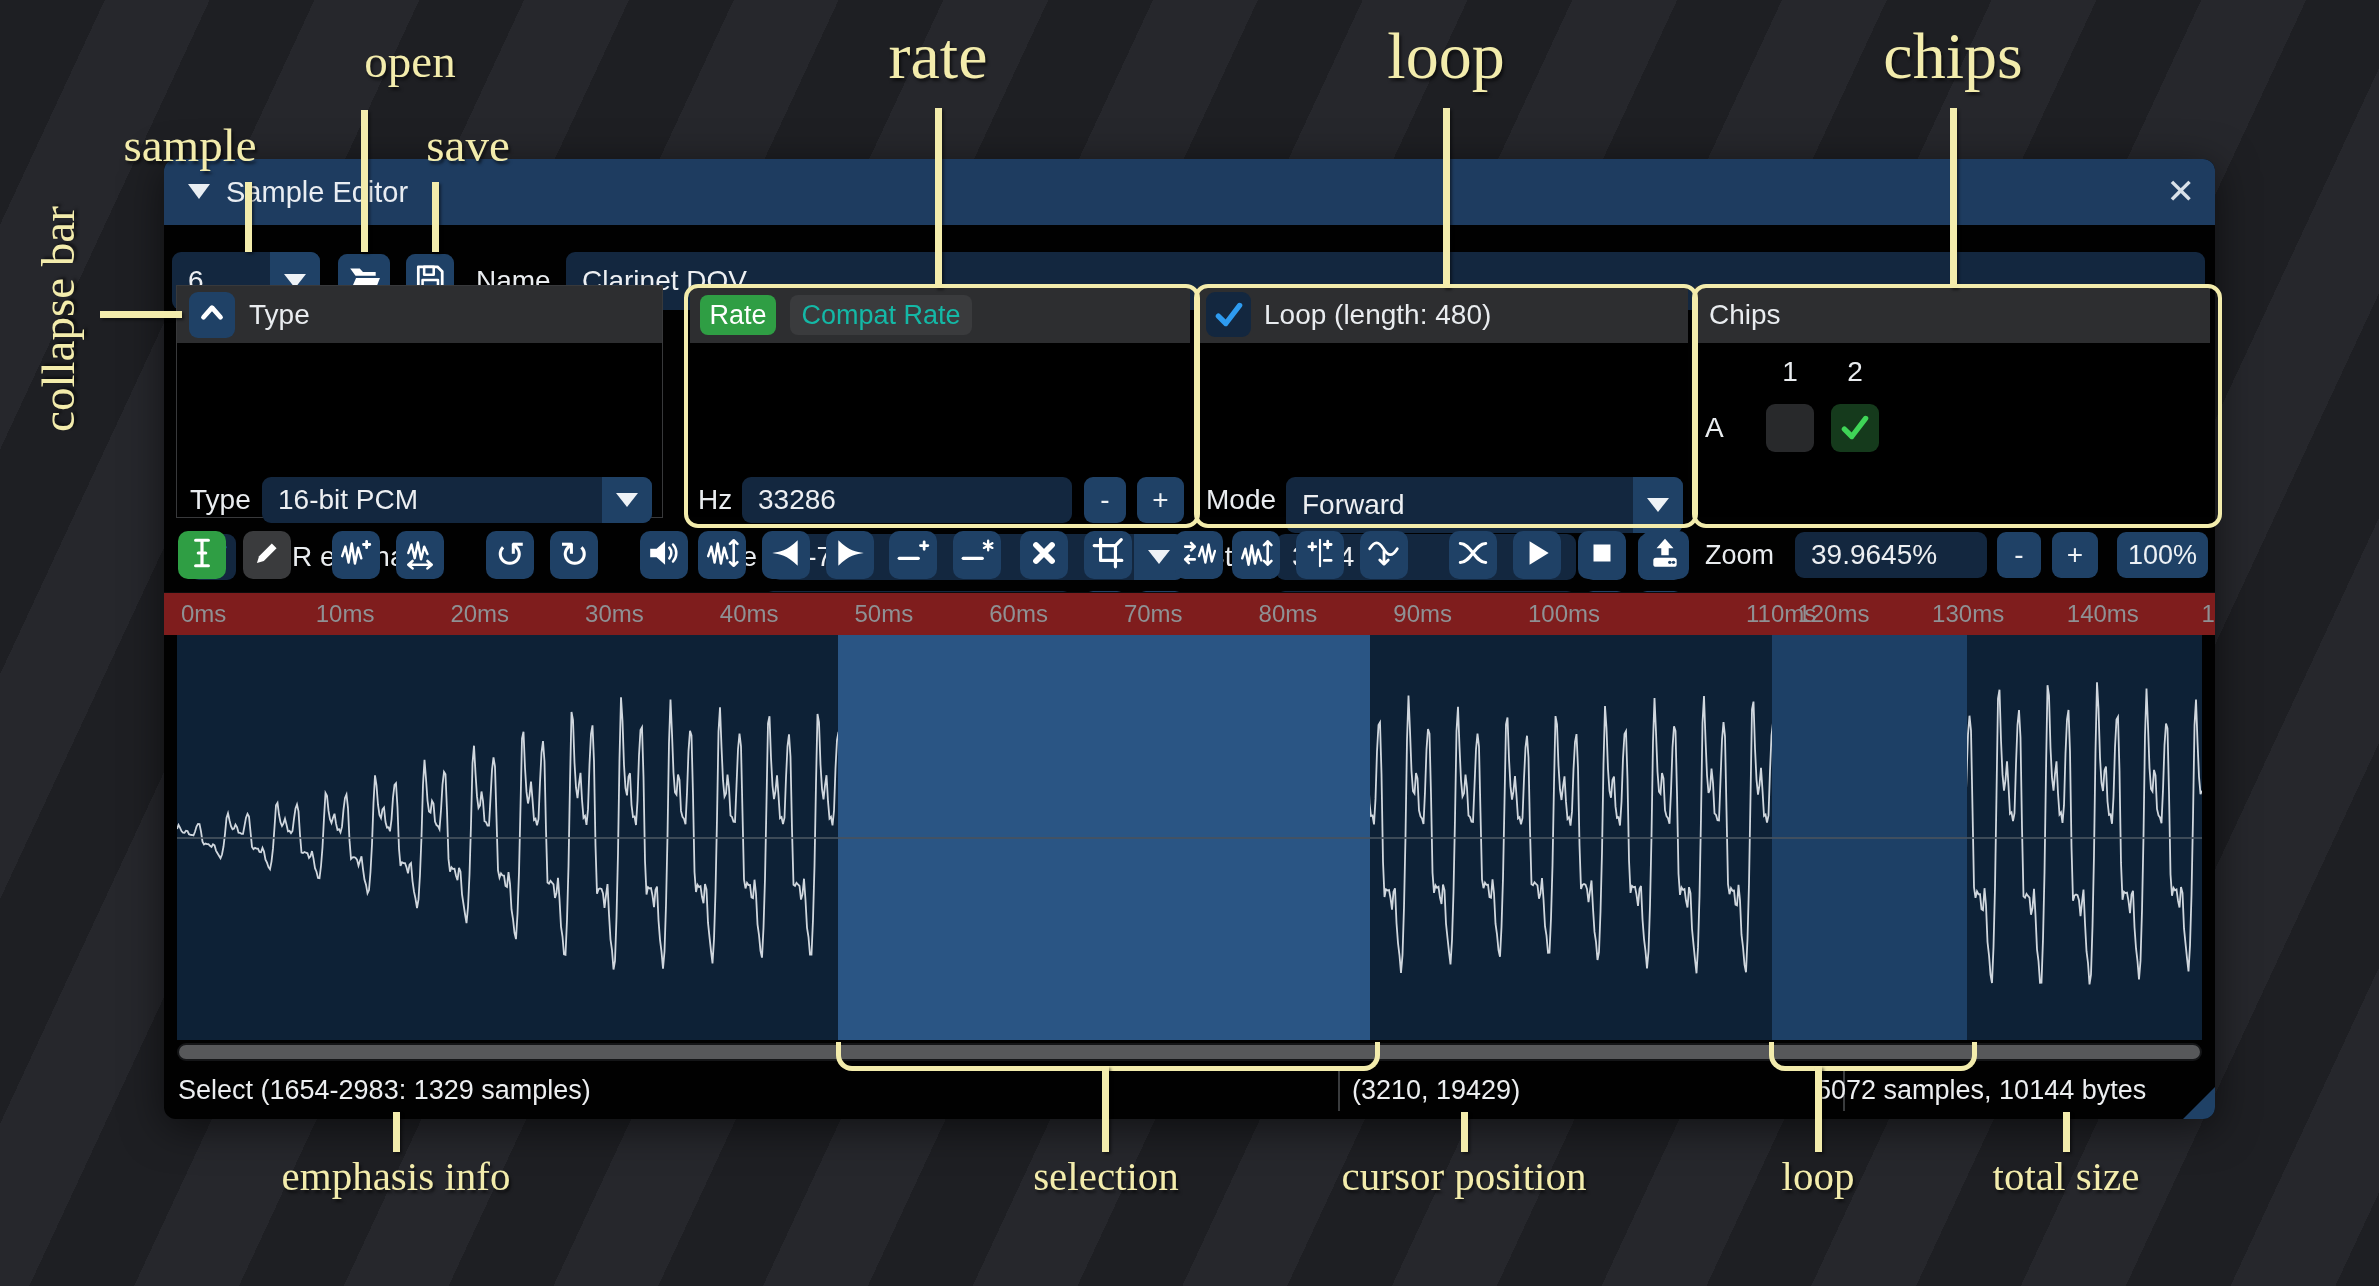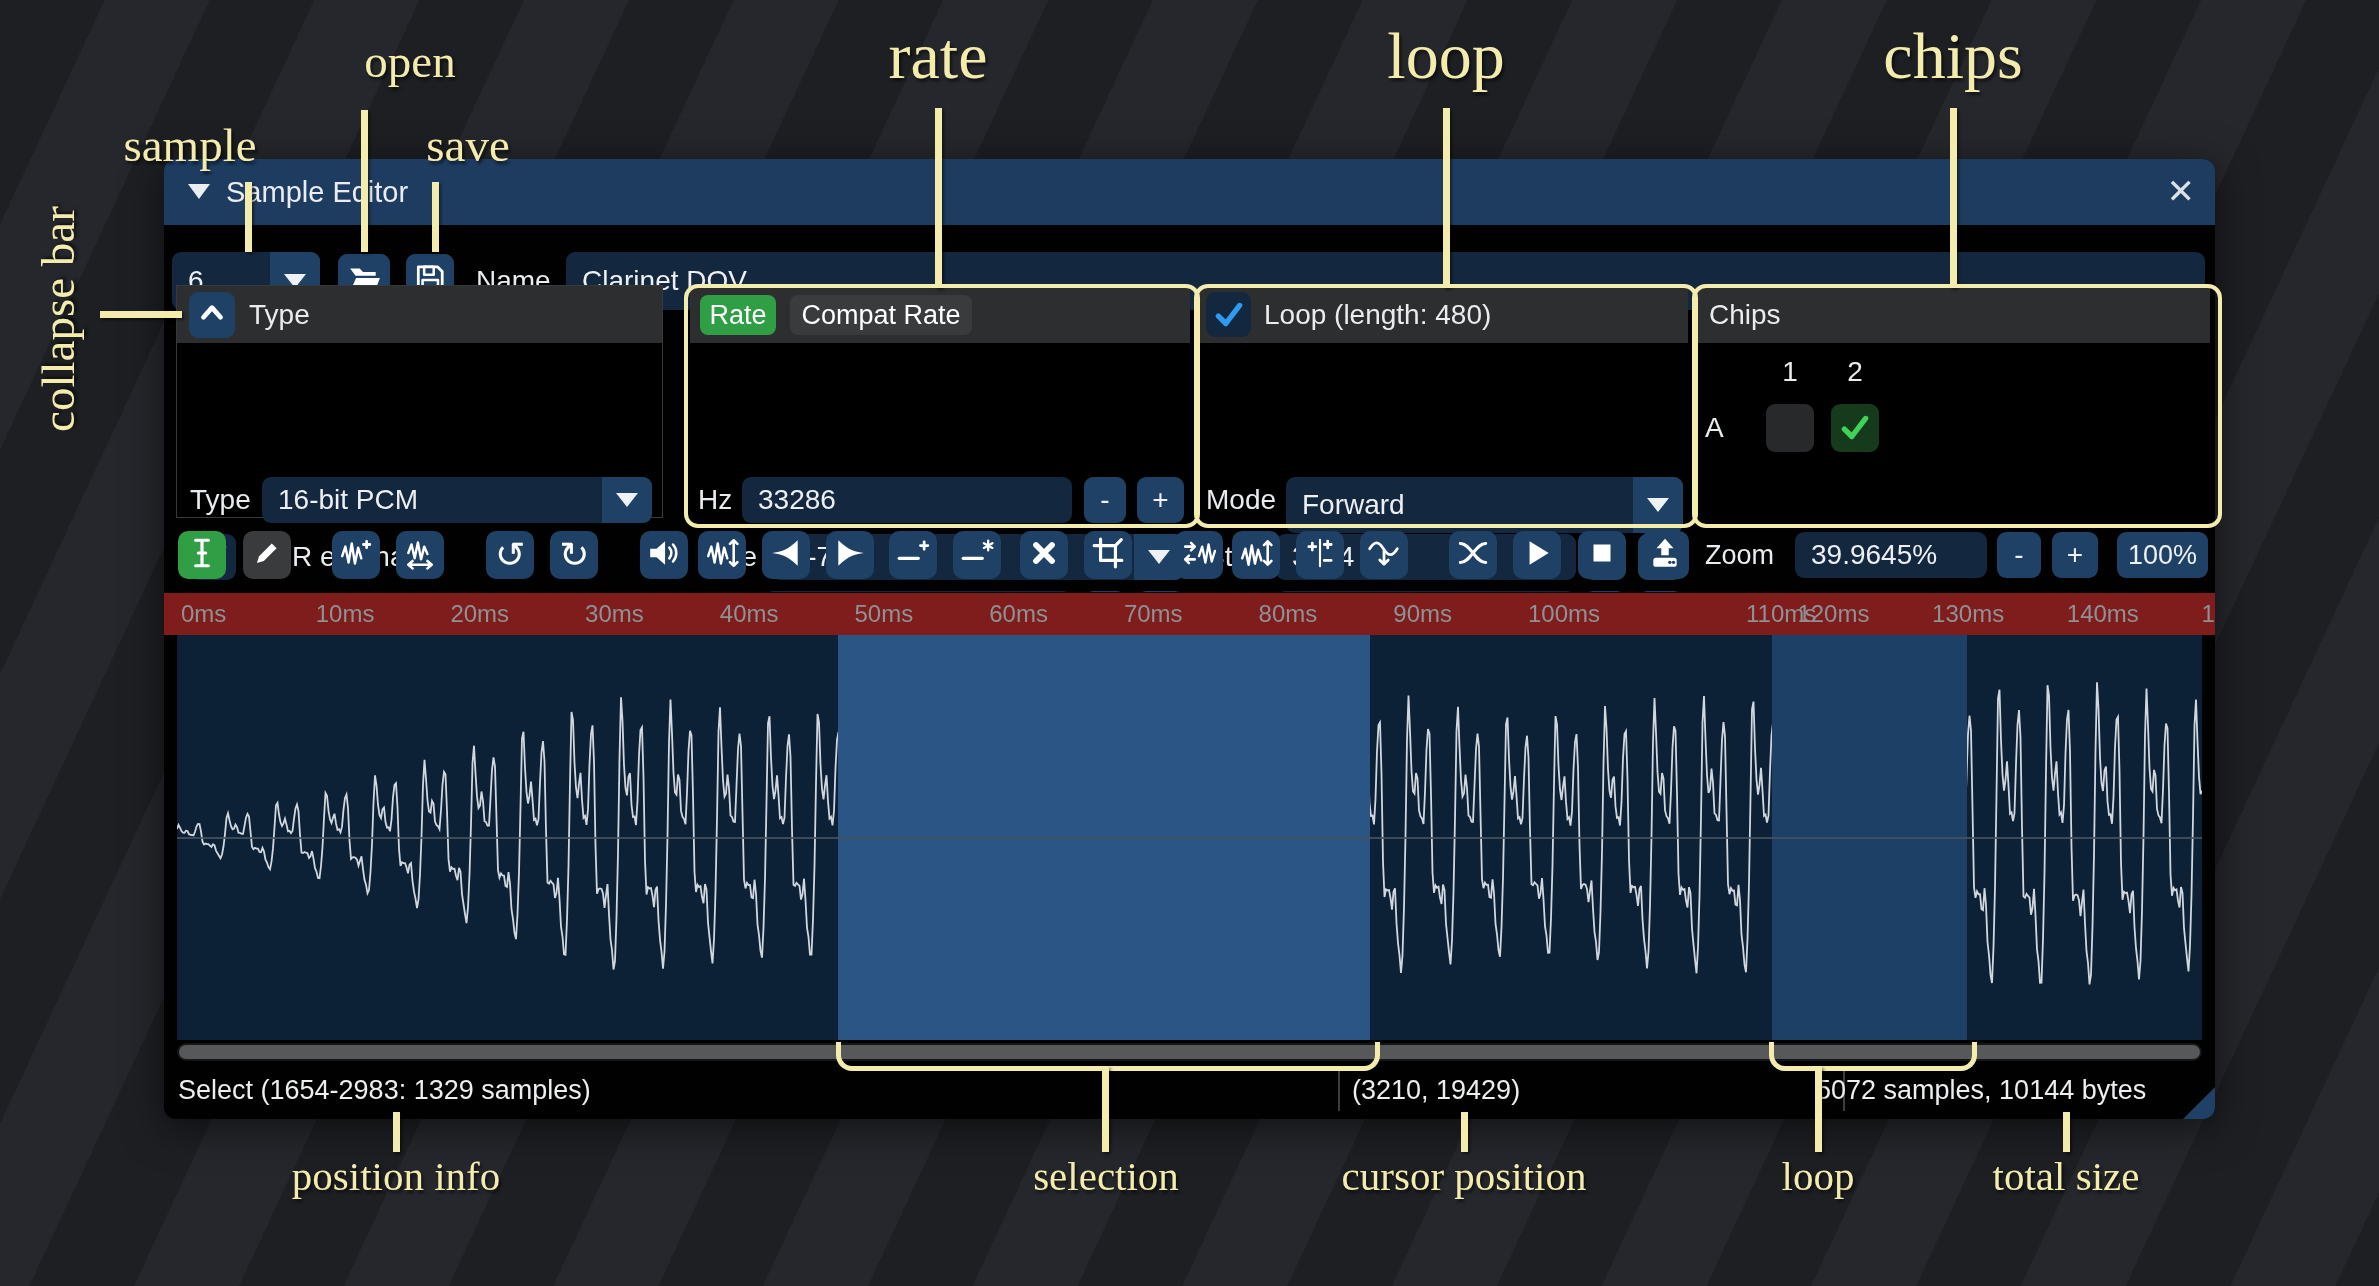--- a/index.html
+++ b/index.html
@@ -47,7 +47,7 @@
   #rate-btn{position:absolute;left:10px;top:9px;width:76px;height:40px;background:#2f9e44;border-radius:8px;
             display:flex;align-items:center;justify-content:center;font-size:27px;color:#fff;}
   #compat-tab{position:absolute;left:100px;top:9px;width:182px;height:40px;background:#3a3b3d;border-radius:8px;
-            display:flex;align-items:center;justify-content:center;font-size:27px;color:#ffffff;}
+            display:flex;align-items:center;justify-content:center;font-size:27px;color:#14b8a6;}
   .prow1{top:191px;} .prow2{top:248px;} .prow3{top:305px;}
   .caret{display:inline-block;width:2px;height:30px;background:#fff;margin-left:2px;}
   

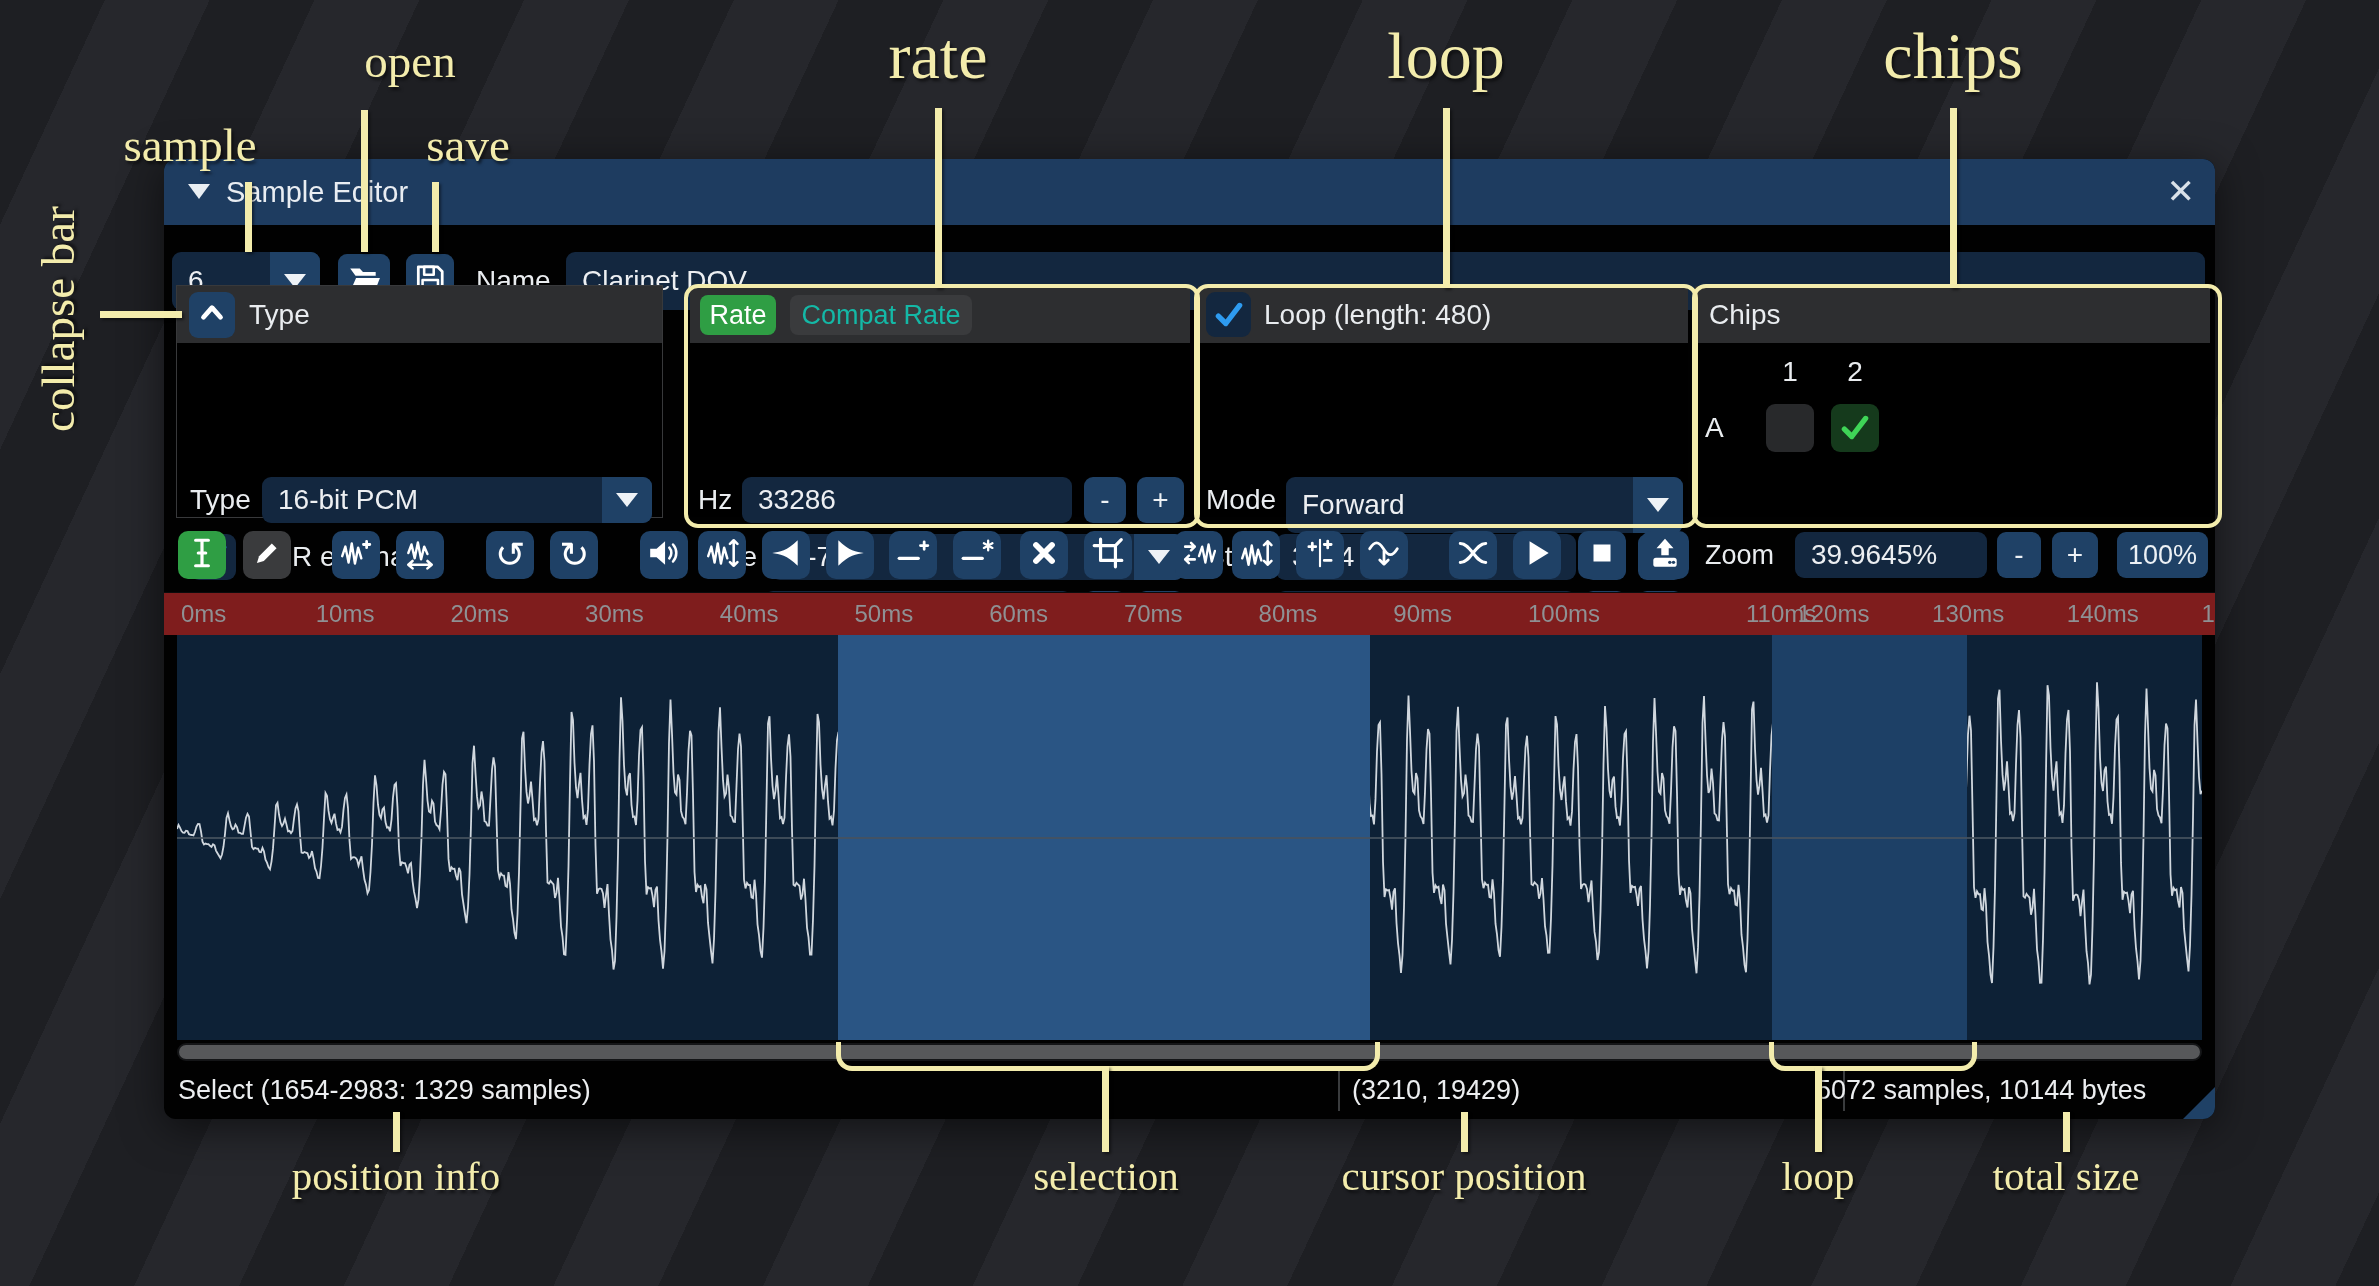--- a/index.html
+++ b/index.html
@@ -434,7 +434,7 @@
     <div class="vline" style="left:1461px;top:1112px;height:40px;"></div>
     <div class="vline" style="left:2063px;top:1112px;height:40px;"></div>
 
-    <div class="ann bot" style="left:396px;top:1152px;">position info</div>
+    <div class="ann bot" style="left:396px;top:1152px;">emphasis info</div>
     <div class="ann bot" style="left:1106px;top:1152px;">selection</div>
     <div class="ann bot" style="left:1464px;top:1152px;">cursor position</div>
     <div class="ann bot" style="left:1818px;top:1152px;">loop</div>

